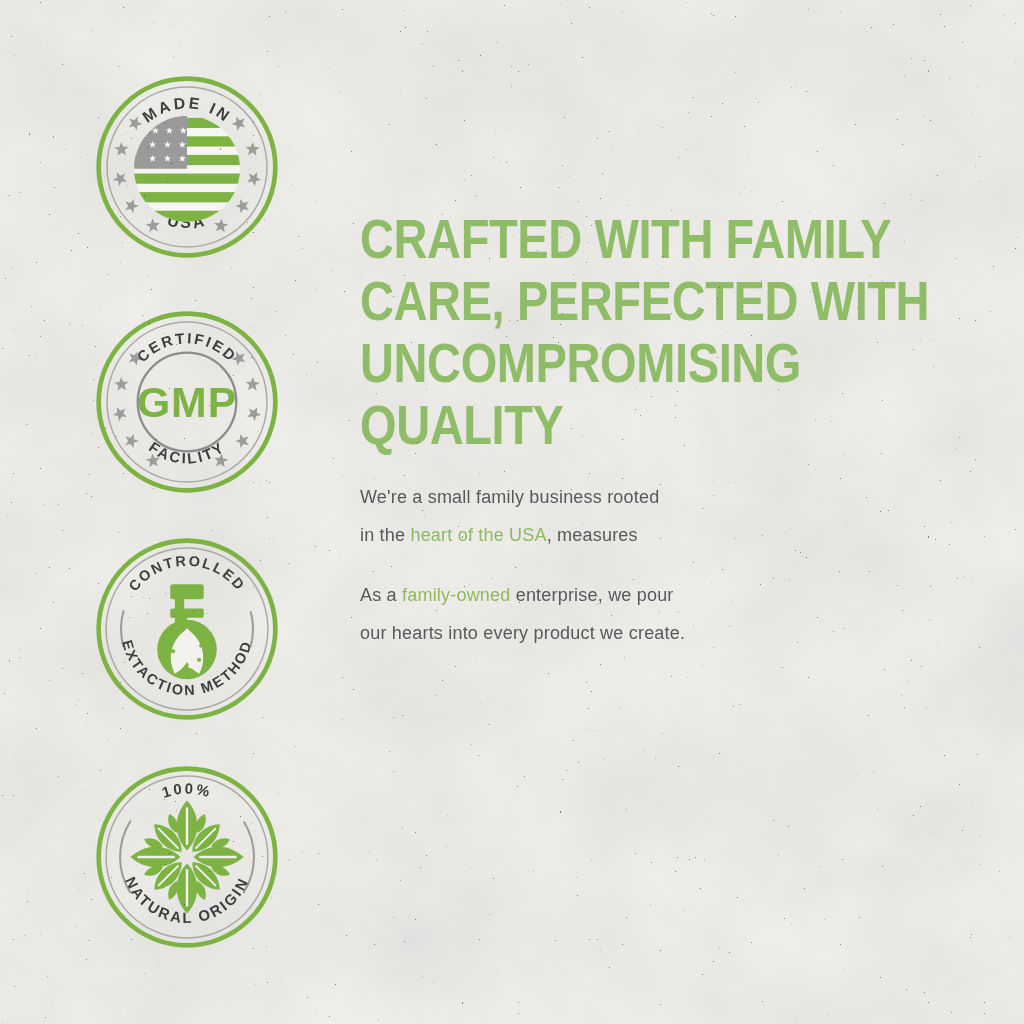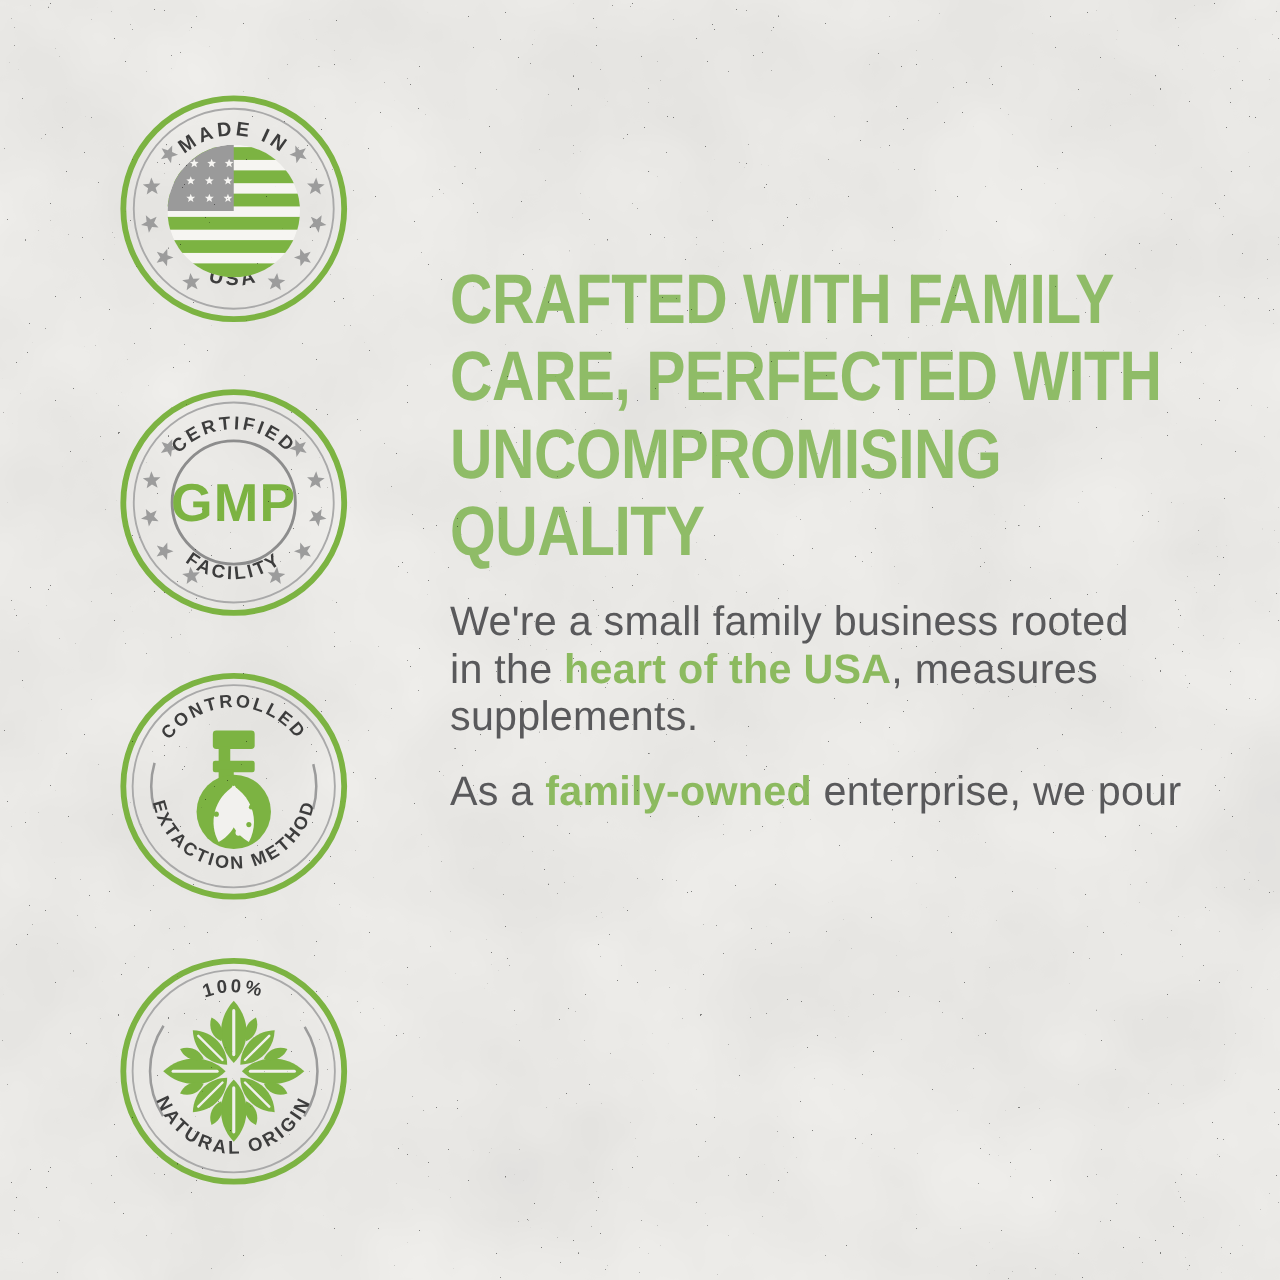--- a/index.html
+++ b/index.html
@@ -51,7 +51,7 @@
     font-size:56px;line-height:62px;letter-spacing:-0.5px;white-space:nowrap;
     transform:scaleX(0.84);transform-origin:left top;
   }
-  .para{margin-top:22px;color:var(--body-text);font-size:33px;line-height:38px;letter-spacing:0.2px;}
+  .para{margin-top:22px;color:var(--body-text);font-size:18px;line-height:38px;letter-spacing:0.2px;}
   .para + .para{}
   .para .pline{white-space:nowrap;}
   .hl{color:var(--highlight-green);font-weight:700;}

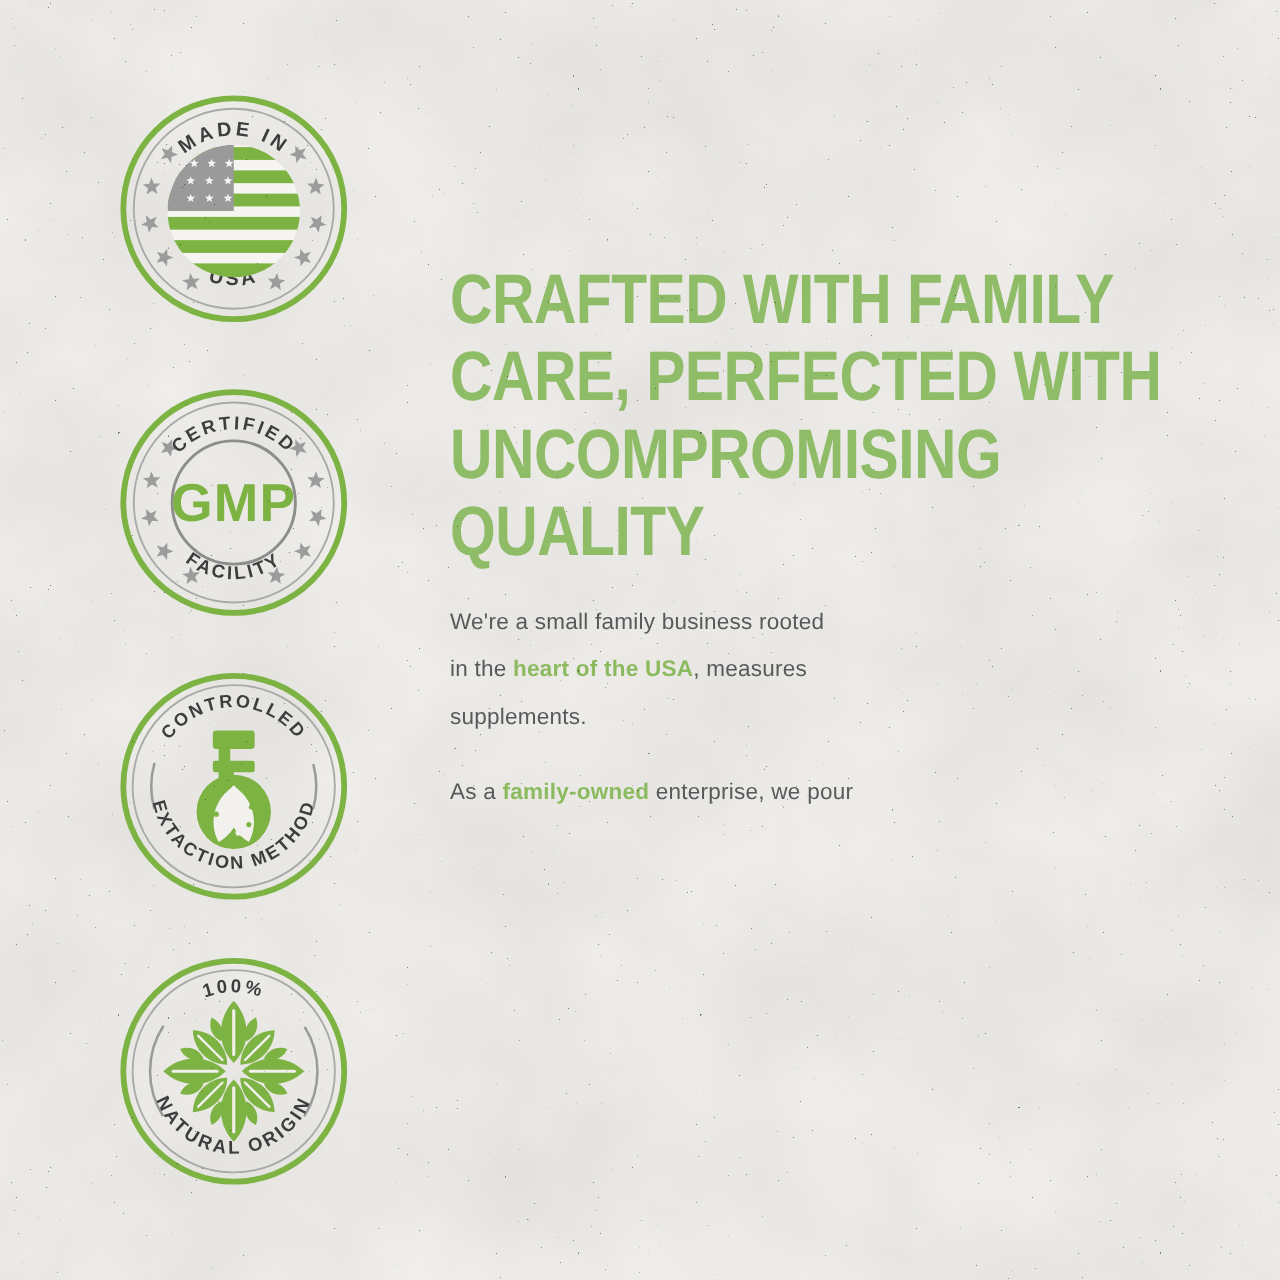--- a/index.html
+++ b/index.html
@@ -54,7 +54,7 @@
   .para{margin-top:22px;color:var(--body-text);font-size:18px;line-height:38px;letter-spacing:0.2px;}
   .para + .para{}
   .para .pline{white-space:nowrap;}
-  .hl{color:var(--highlight-green);font-weight:700;}
+  .hl{color:var(--highlight-green);font-weight:400;}
 </style>
 </head>
 <body>

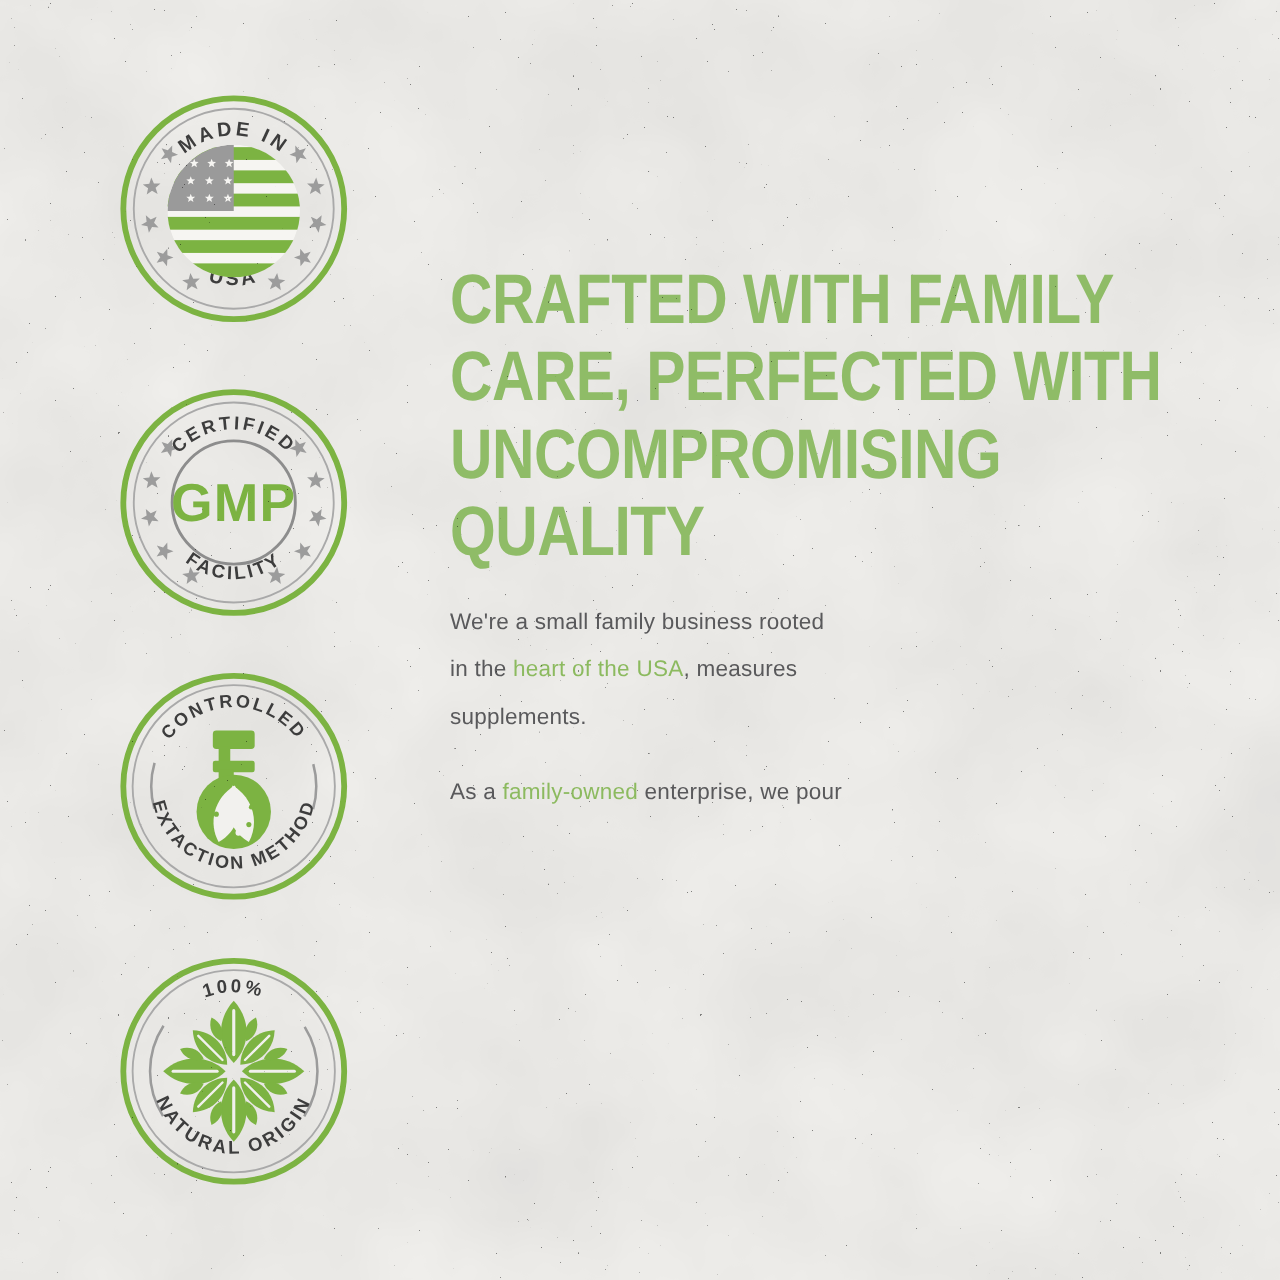--- a/index.html
+++ b/index.html
@@ -228,7 +228,6 @@
     <div class="para">
         <div class="pline"><span>We're a small family business rooted</span></div>
         <div class="pline"><span>in the </span><span class="hl">heart of the USA</span><span>, measures</span></div>
-        <div class="pline"><span>supplements.</span></div>
       </div>
     <div class="para">
         <div class="pline"><span>As a </span><span class="hl">family-owned</span><span> enterprise, we pour</span></div>

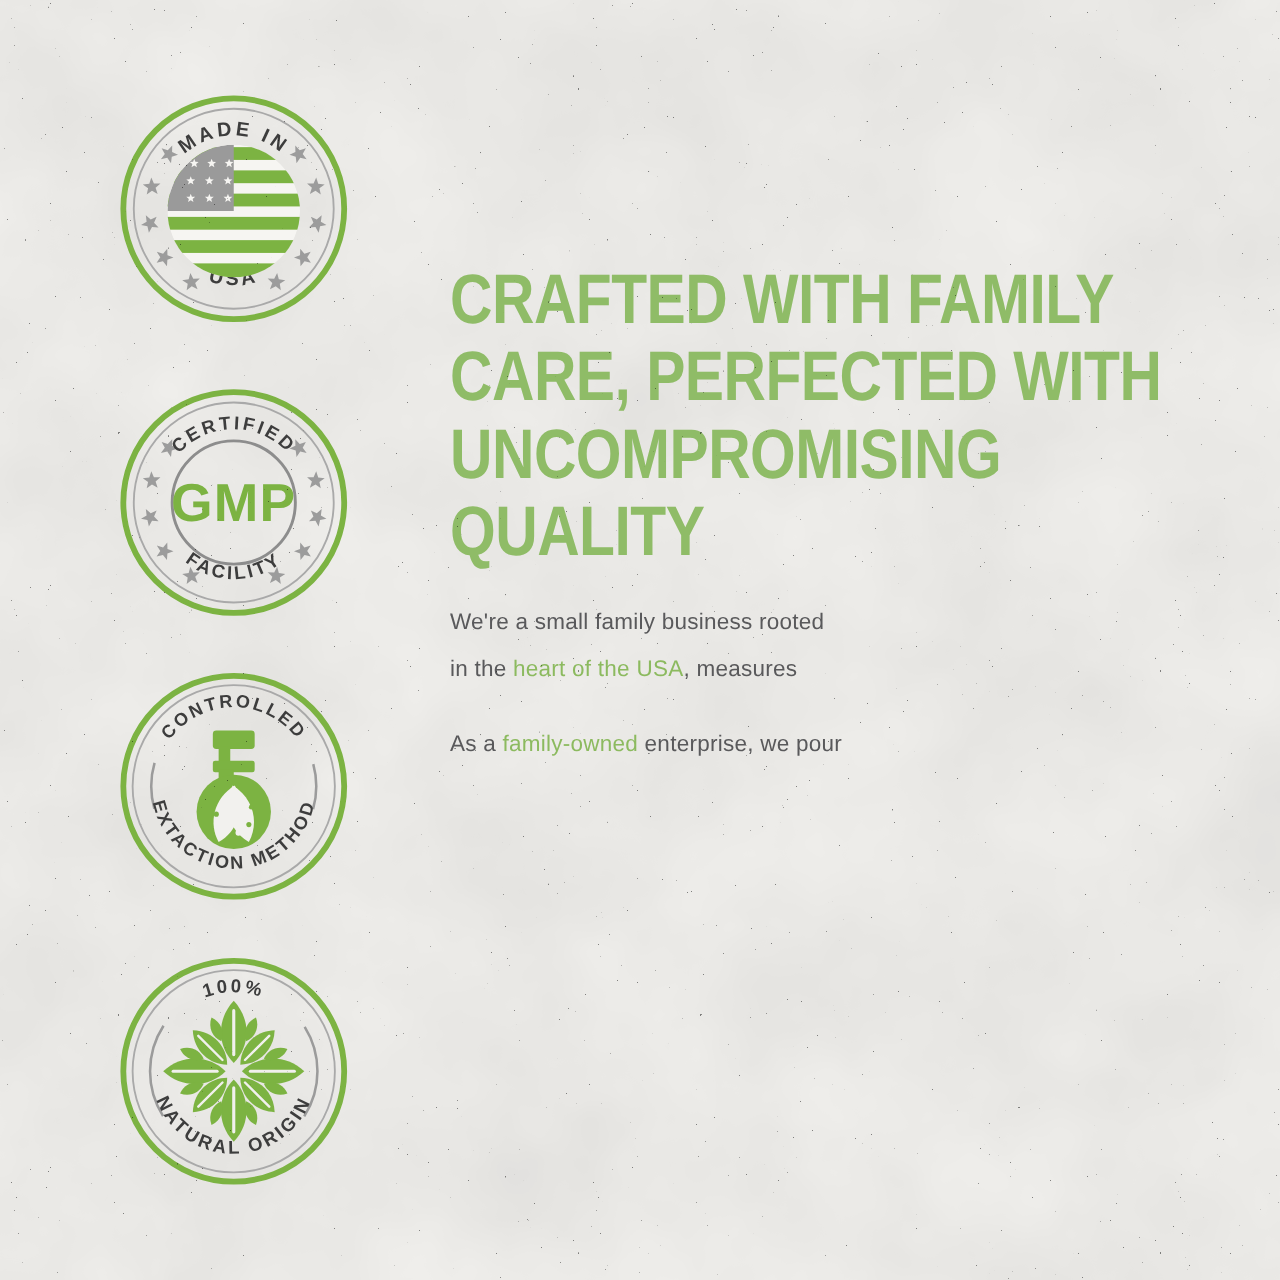--- a/index.html
+++ b/index.html
@@ -231,6 +231,7 @@
       </div>
     <div class="para">
         <div class="pline"><span>As a </span><span class="hl">family-owned</span><span> enterprise, we pour</span></div>
+        <div class="pline"><span>our hearts into every product we create.</span></div>
       </div>
   </main>
 

